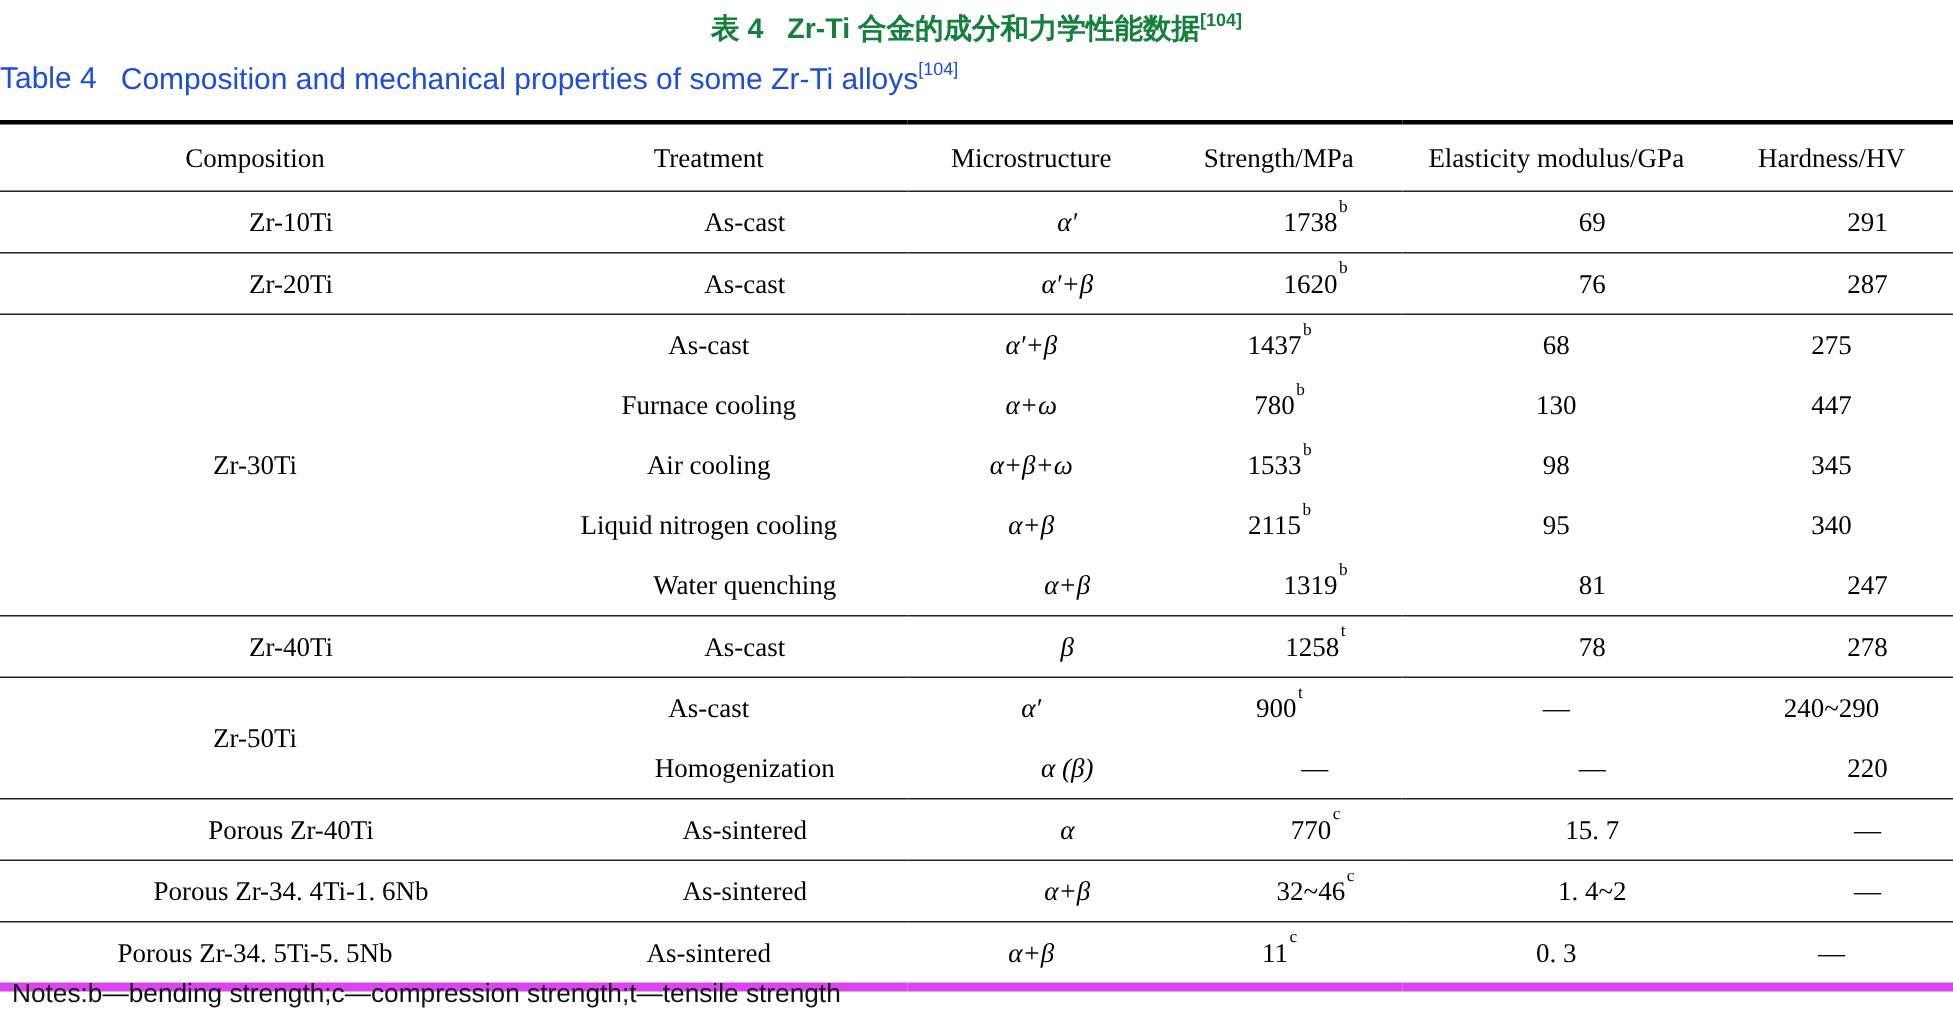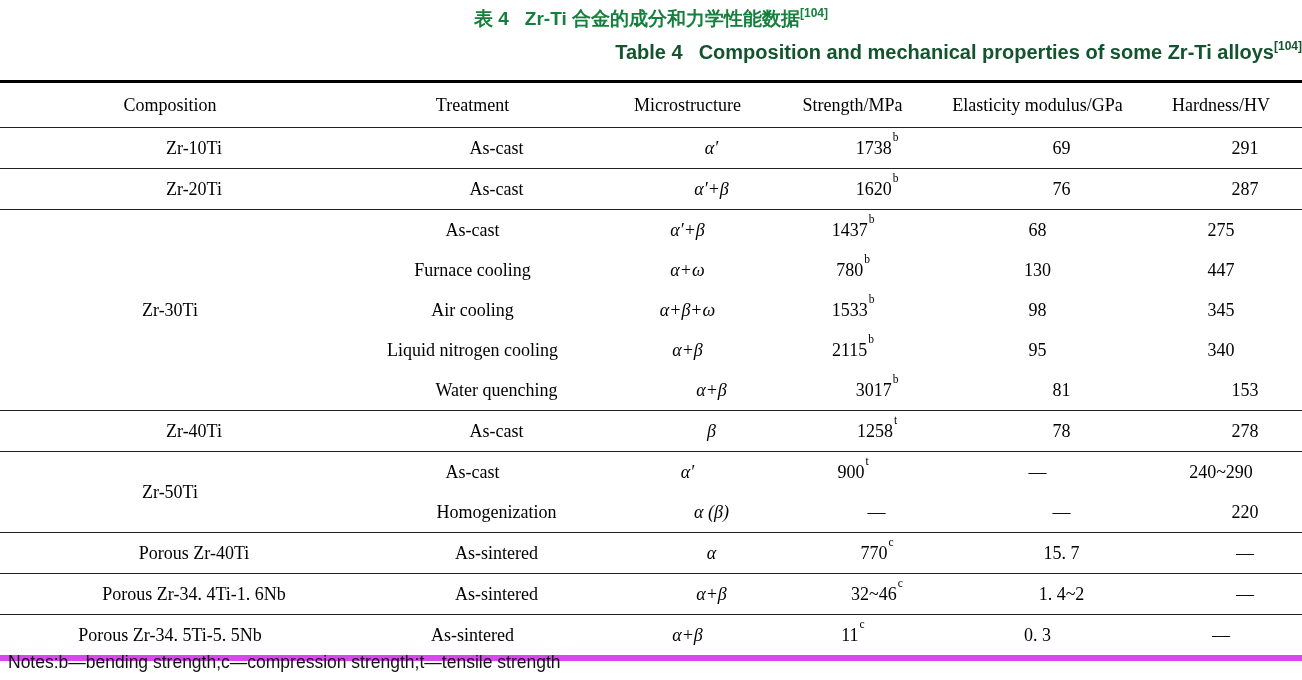--- a/index.html
+++ b/index.html
@@ -21,11 +21,11 @@
   }
   .title-en{
     position:absolute;top:40px;left:0;width:100%;
-    text-align:right;
+    text-align:left;
     font-family:"Liberation Sans", sans-serif;
-    font-weight:700;
+    font-weight:400;
     font-size:20px;
-    color:#14532d;
+    color:#1d4ed8;
   }
   .title-gap{margin-left:16px;}
   sup.cite{

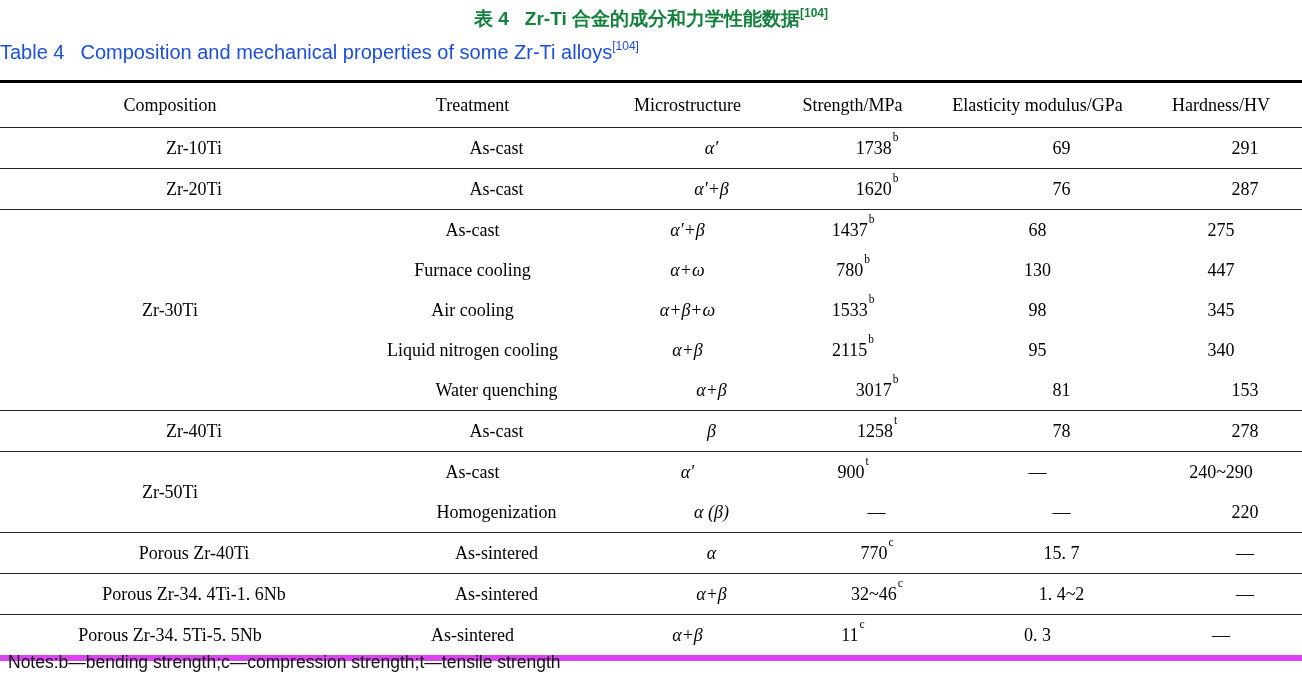--- a/index.html
+++ b/index.html
@@ -154,7 +154,7 @@
       <tr class="ge">
         <td>Water quenching</td>
         <td class="micro">α+β</td>
-        <td><span>3017</span><sup class="unit">b</sup></td>
+        <td><span>1319</span><sup class="unit">b</sup></td>
         <td>81</td>
         <td>153</td>
       </tr>

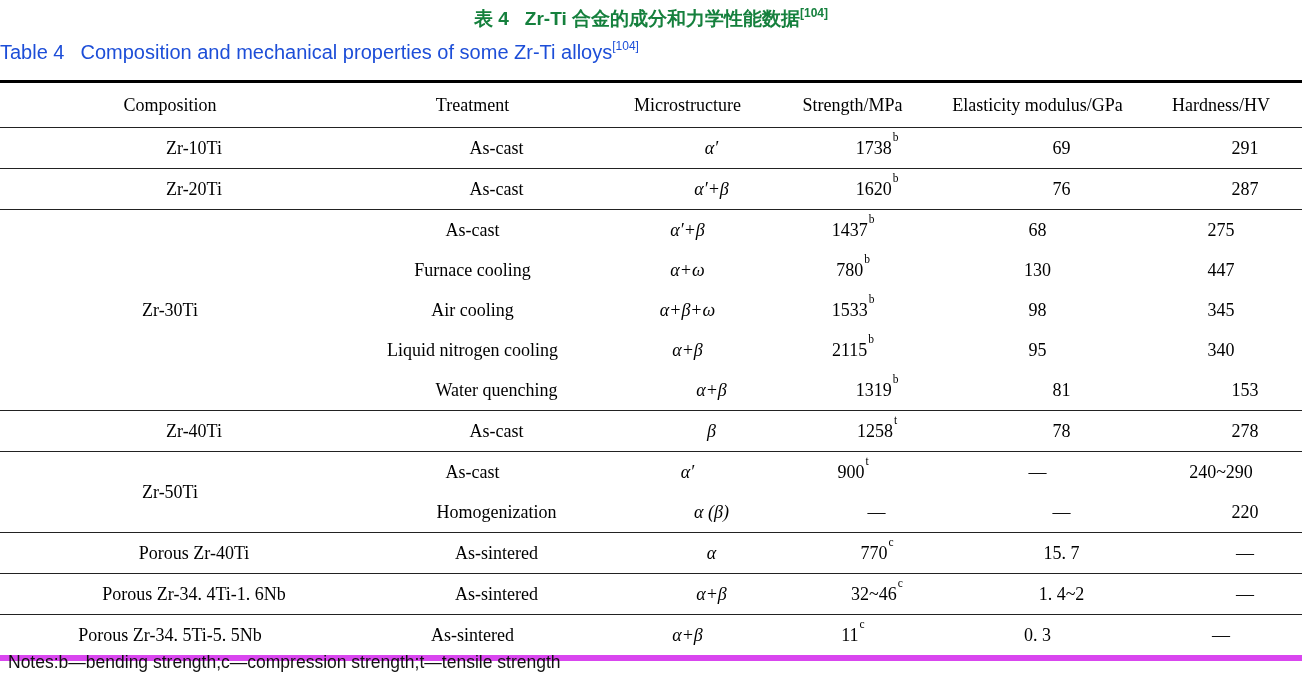--- a/index.html
+++ b/index.html
@@ -156,7 +156,7 @@
         <td class="micro">α+β</td>
         <td><span>1319</span><sup class="unit">b</sup></td>
         <td>81</td>
-        <td>153</td>
+        <td>247</td>
       </tr>
       <tr class="ge">
         <td>Zr-40Ti</td>

